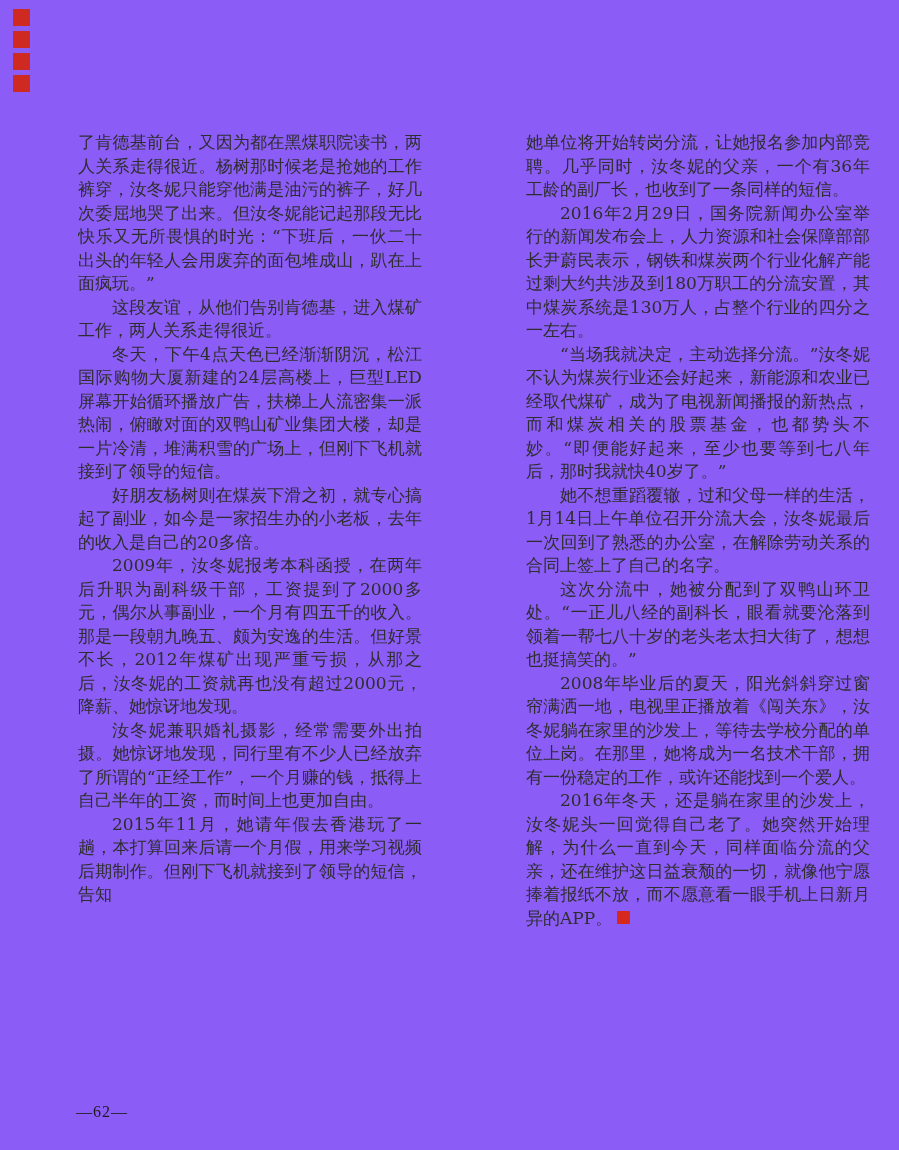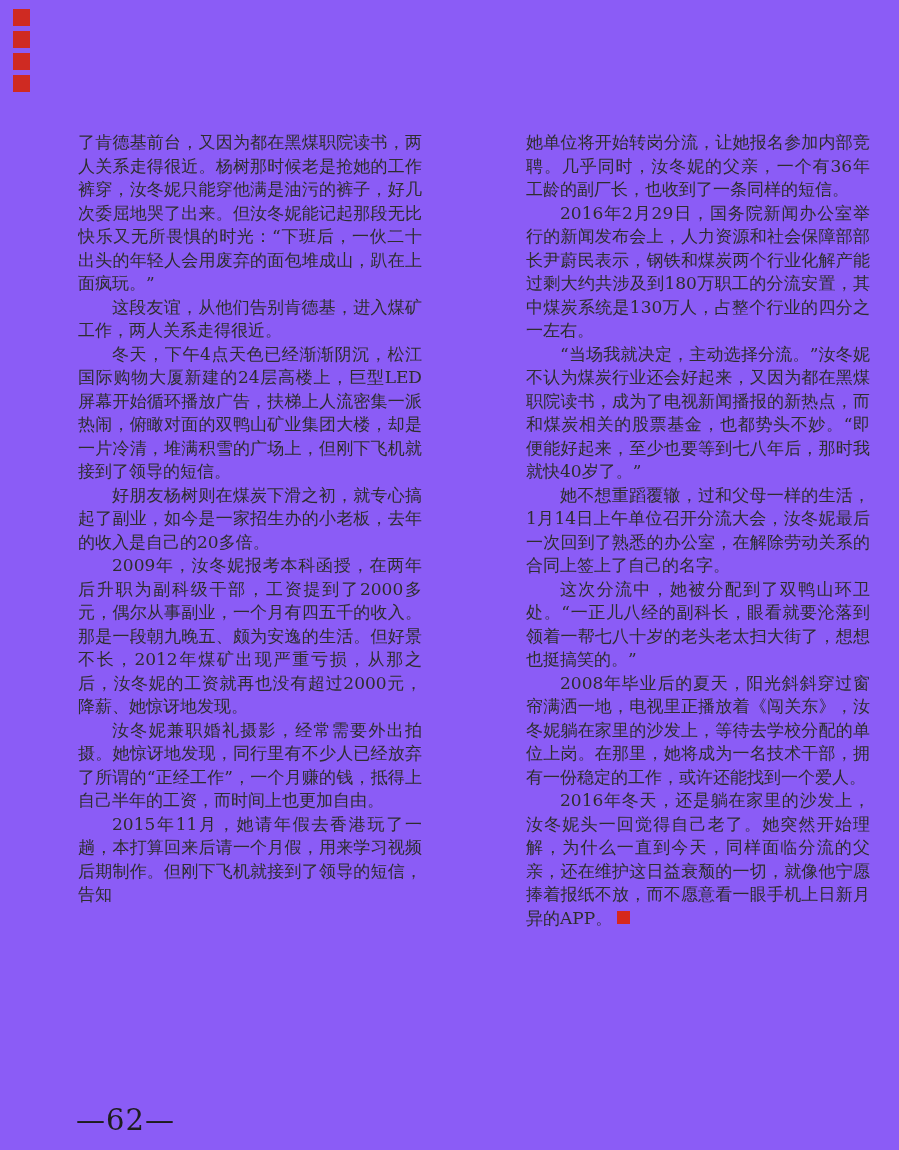--- a/index.html
+++ b/index.html
@@ -61,7 +61,7 @@
   <div class="col col-right">
     <p class="para">她单位将开始转岗分流，让她报名参加内部竞聘。几乎同时，汝冬妮的父亲，一个有36年工龄的副厂长，也收到了一条同样的短信。</p>
     <p class="para indent">2016年2月29日，国务院新闻办公室举行的新闻发布会上，人力资源和社会保障部部长尹蔚民表示，钢铁和煤炭两个行业化解产能过剩大约共涉及到180万职工的分流安置，其中煤炭系统是130万人，占整个行业的四分之一左右。</p>
-    <p class="para indent">“当场我就决定，主动选择分流。”汝冬妮不认为煤炭行业还会好起来，又因为都在黑煤职院读书，成为了电视新闻播报的新热点，而和煤炭相关的股票基金，也都势头不妙。“即便能好起来，至少也要等到七八年后，那时我就快40岁了。”</p>
+    <p class="para indent">“当场我就决定，主动选择分流。”汝冬妮不认为煤炭行业还会好起来，新能源和农业已经取代煤矿，成为了电视新闻播报的新热点，而和煤炭相关的股票基金，也都势头不妙。“即便能好起来，至少也要等到七八年后，那时我就快40岁了。”</p>
     <p class="para indent">她不想重蹈覆辙，过和父母一样的生活，1月14日上午单位召开分流大会，汝冬妮最后一次回到了熟悉的办公室，在解除劳动关系的合同上签上了自己的名字。</p>
     <p class="para indent">这次分流中，她被分配到了双鸭山环卫处。“一正儿八经的副科长，眼看就要沦落到领着一帮七八十岁的老头老太扫大街了，想想也挺搞笑的。”</p>
     <p class="para indent">2008年毕业后的夏天，阳光斜斜穿过窗帘满洒一地，电视里正播放着《闯关东》，汝冬妮躺在家里的沙发上，等待去学校分配的单位上岗。在那里，她将成为一名技术干部，拥有一份稳定的工作，或许还能找到一个爱人。</p>

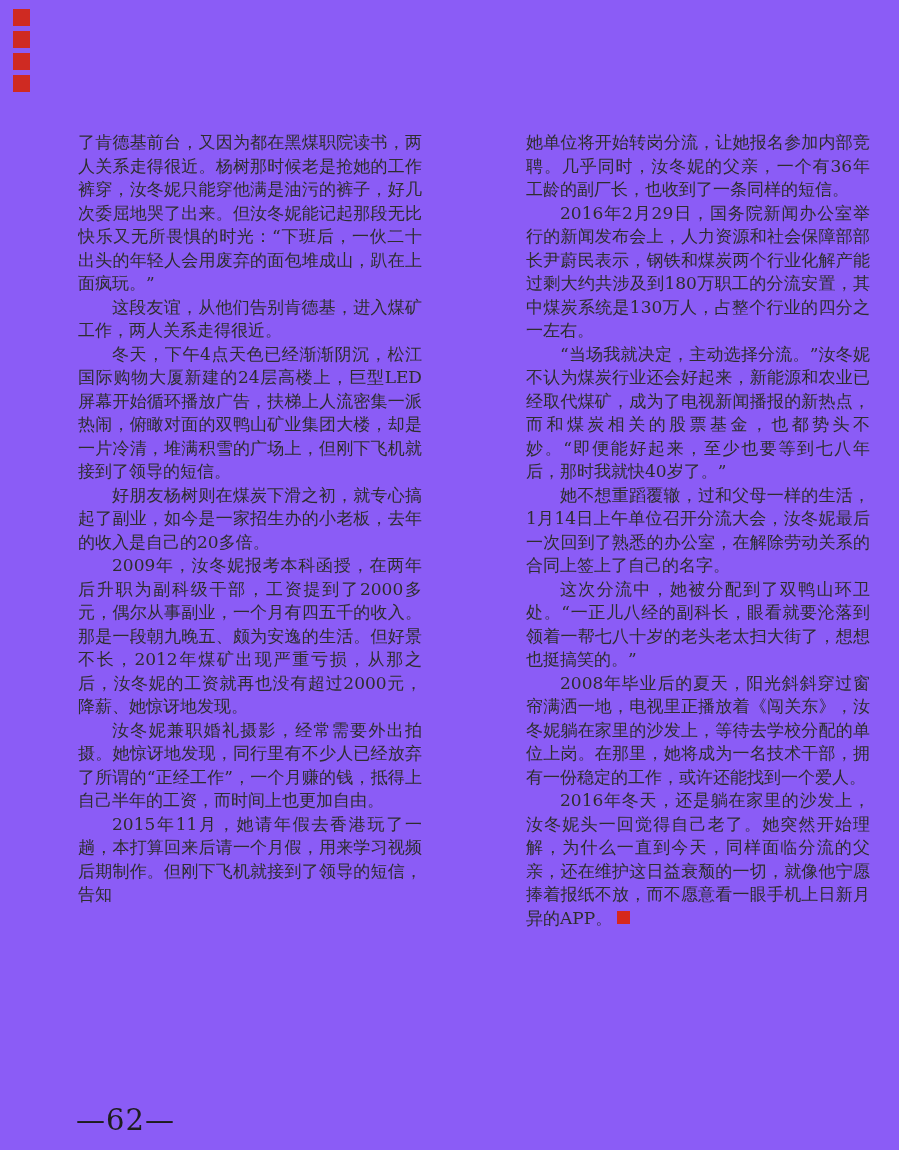--- a/index.html
+++ b/index.html
@@ -33,7 +33,7 @@
   }
   .page-number{
     position:absolute;left:76px;top:1103px;
-    font-size:29px;letter-spacing:1px;color:#1d1d1d;
+    font-size:16px;letter-spacing:1px;color:#1d1d1d;font-family:Liberation Serif, serif;
   }
 </style>
 </head>

